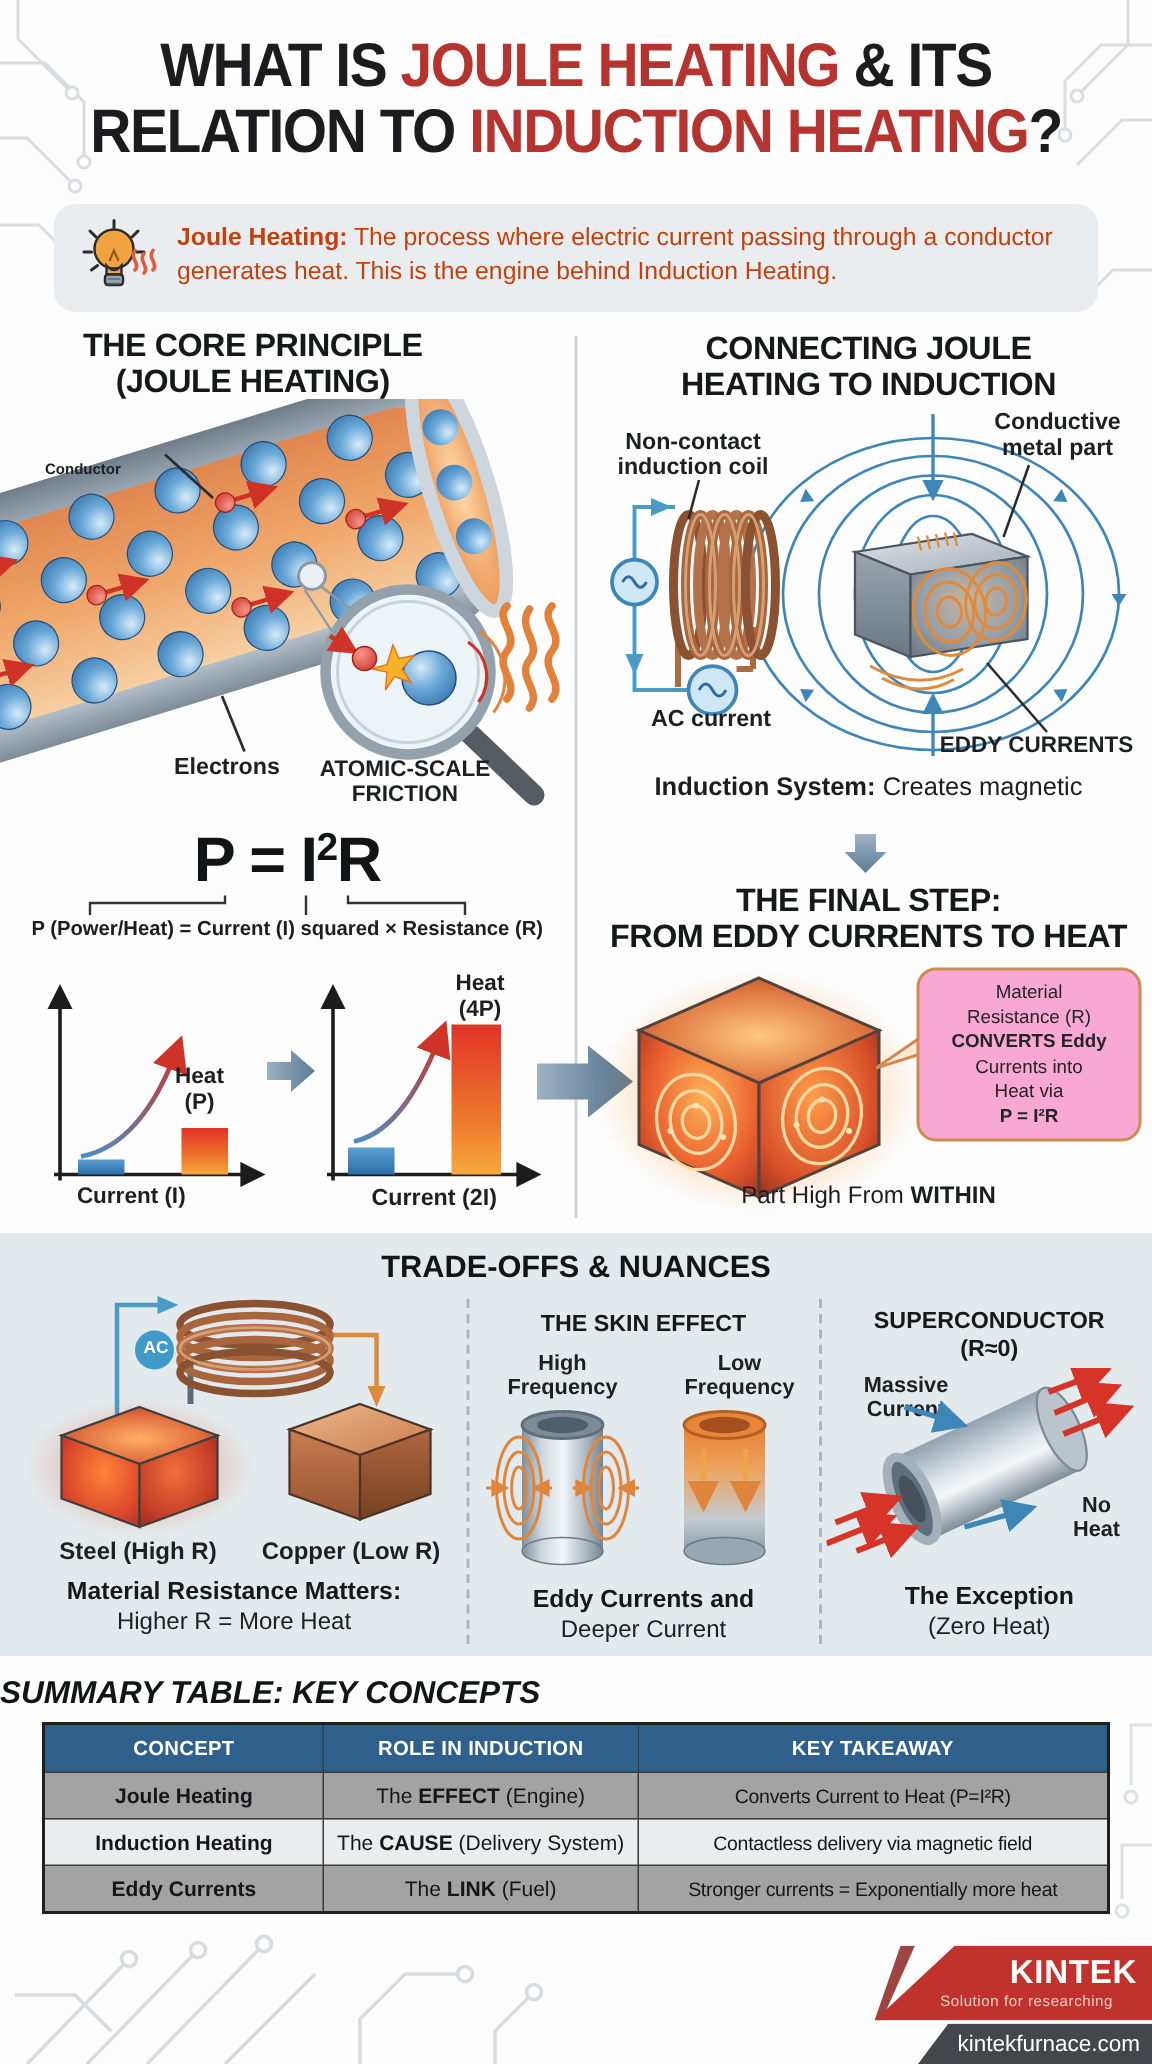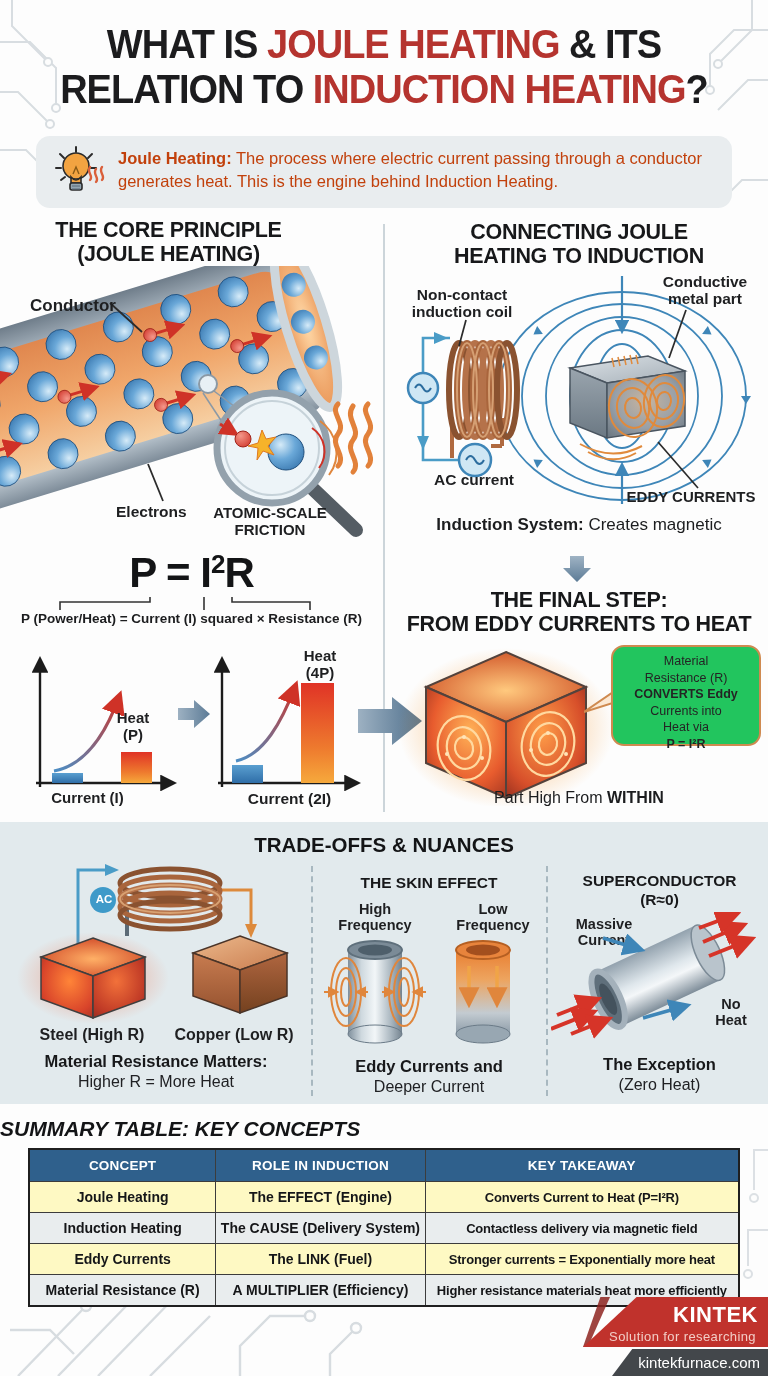--- a/index.html
+++ b/index.html
@@ -280,7 +280,7 @@
     </g>
   </svg>
 
-  <div class="abs small-label" style="left:30px;top:296px;font-size:17px">Conductor</div>
+  <div class="abs small-label" style="left:30px;top:308px;font-size:10px">Conductor</div>
   <div class="abs small-label" style="left:116px;top:503px;font-size:15.5px">Electrons</div>
   <div class="abs small-label ctr" style="left:200px;top:505px;width:140px">
     <div>ATOMIC-SCALE</div>

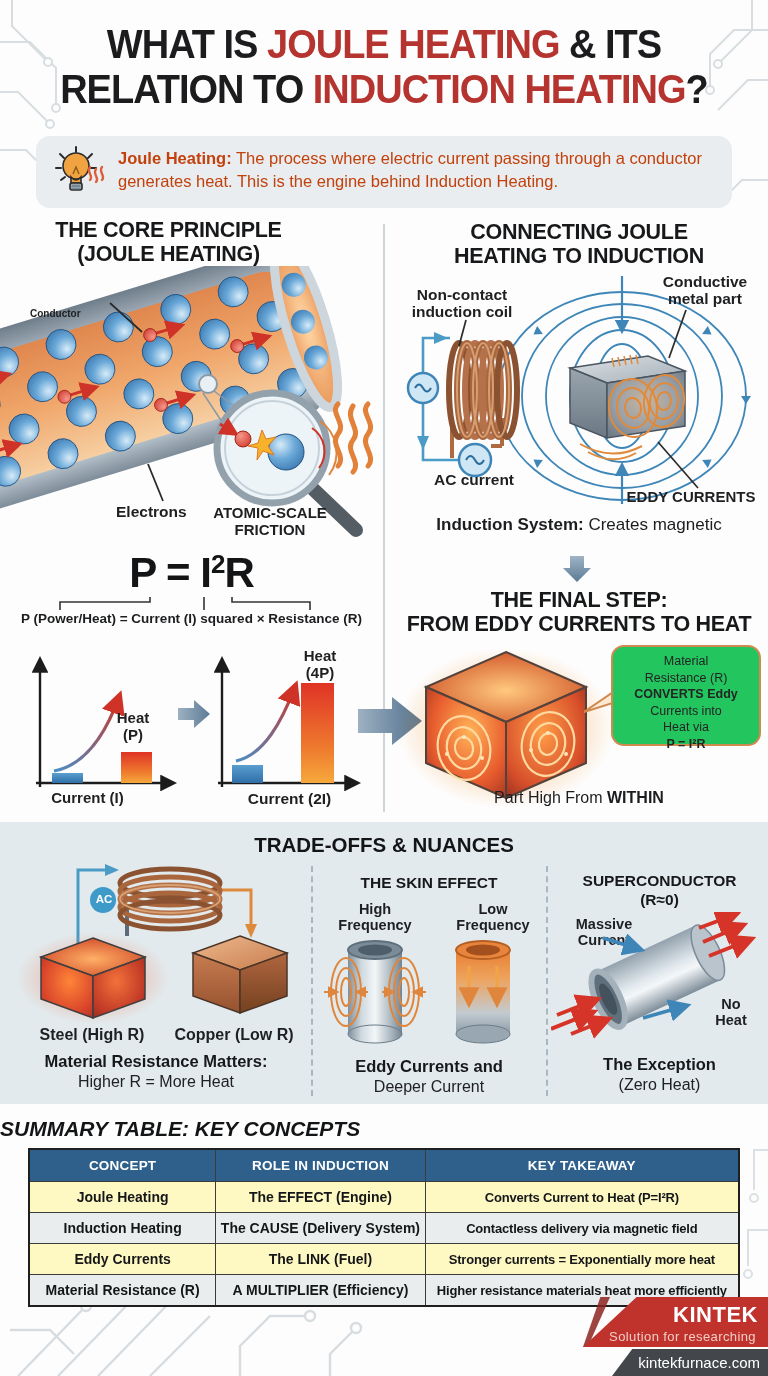--- a/index.html
+++ b/index.html
@@ -30,7 +30,7 @@
   .final-heading { left:390px; top:588px; width:378px; text-align:center; }
   .final-cap { left:390px; top:789px; width:378px; text-align:center; font-size:16px; color:#1c1d1f; }
 
-  .callout { left:611px; top:645px; width:150px; height:101px; background:#22c55e; border:2.5px solid #cf8a50;
+  .callout { left:611px; top:645px; width:150px; height:116px; background:#f9a8d4; border:2.5px solid #cf8a50;
              border-radius:13px; text-align:center; font-size:12.5px; line-height:1.32; color:#242424; padding-top:6px; }
 
   

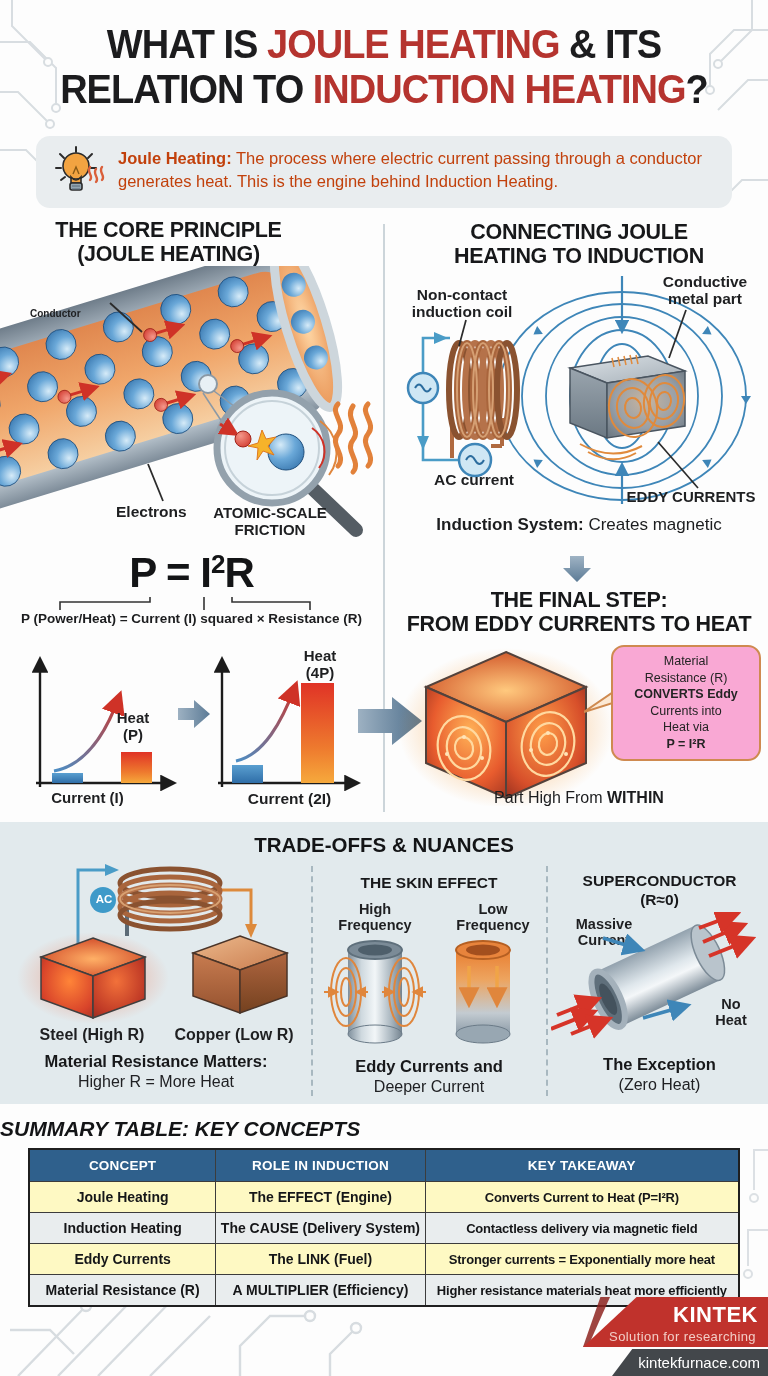--- a/index.html
+++ b/index.html
@@ -43,7 +43,7 @@
   
   .sum-title { left:0; top:1117px; width:672px; text-align:left; font-weight:bold; font-size:21px; color:#131416;font-style:italic; }
   .sumtbl { left:28px; top:1148px; width:712px; }
-  table { border-collapse:collapse; width:100%; background:#fef9c3; border:2px solid #1f1f1f; }
+  table { border-collapse:collapse; width:100%; background:#a3a3a3; border:2px solid #1f1f1f; }
   th, td { border:1px solid #3c3c3c; text-align:center; }
   th { background:#2f608c; color:#fff; font-size:13.5px; padding:8px 3px; letter-spacing:0.2px; }
   td { font-size:14px; padding:7px 3px; color:#151618;font-weight:bold; }

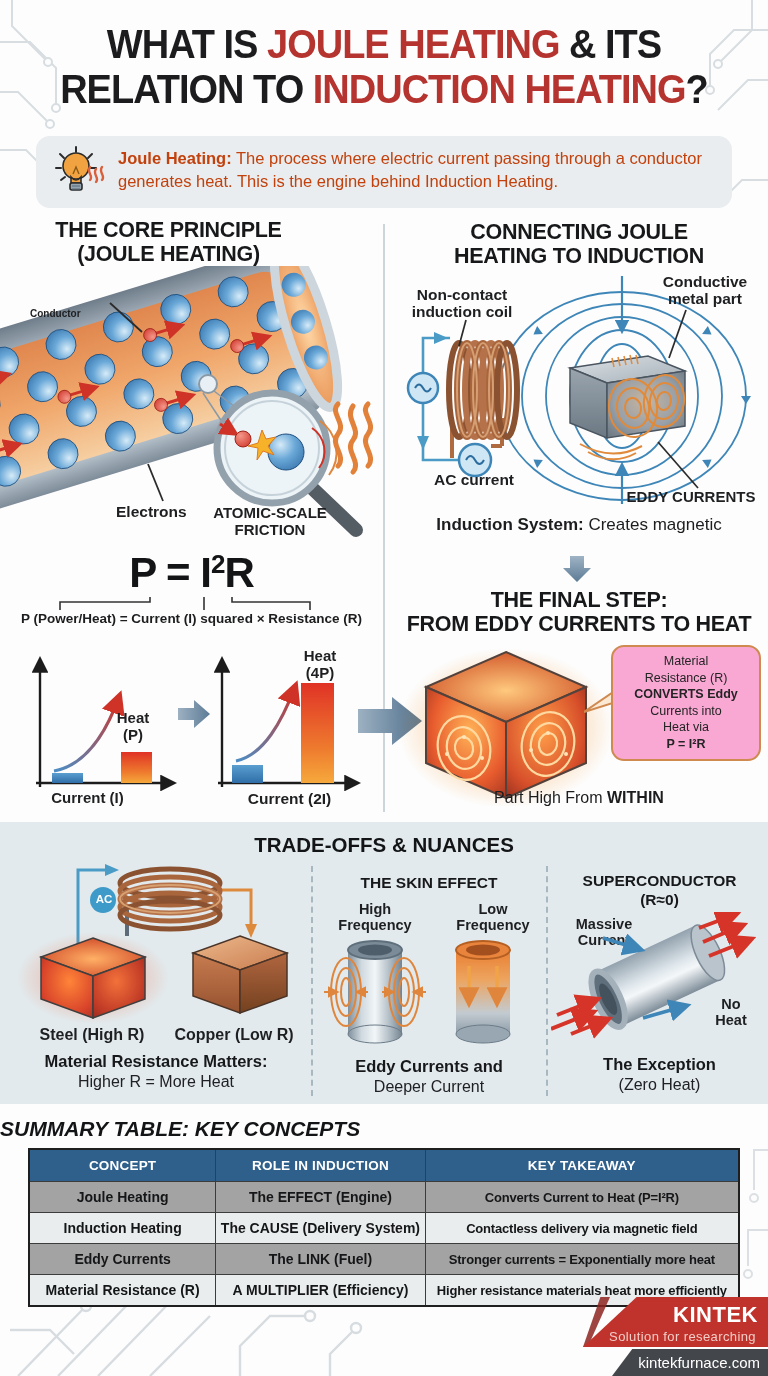--- a/index.html
+++ b/index.html
@@ -46,7 +46,7 @@
   table { border-collapse:collapse; width:100%; background:#a3a3a3; border:2px solid #1f1f1f; }
   th, td { border:1px solid #3c3c3c; text-align:center; }
   th { background:#2f608c; color:#fff; font-size:13.5px; padding:8px 3px; letter-spacing:0.2px; }
-  td { font-size:14px; padding:7px 3px; color:#151618;font-weight:bold; }
+  td { font-size:14px; padding:7px 3px; color:#151618; }
   tr.alt td { background:#e9edee; }
   td.c { font-weight:bold; }
   td.t { font-size:13px; letter-spacing:-0.2px; }

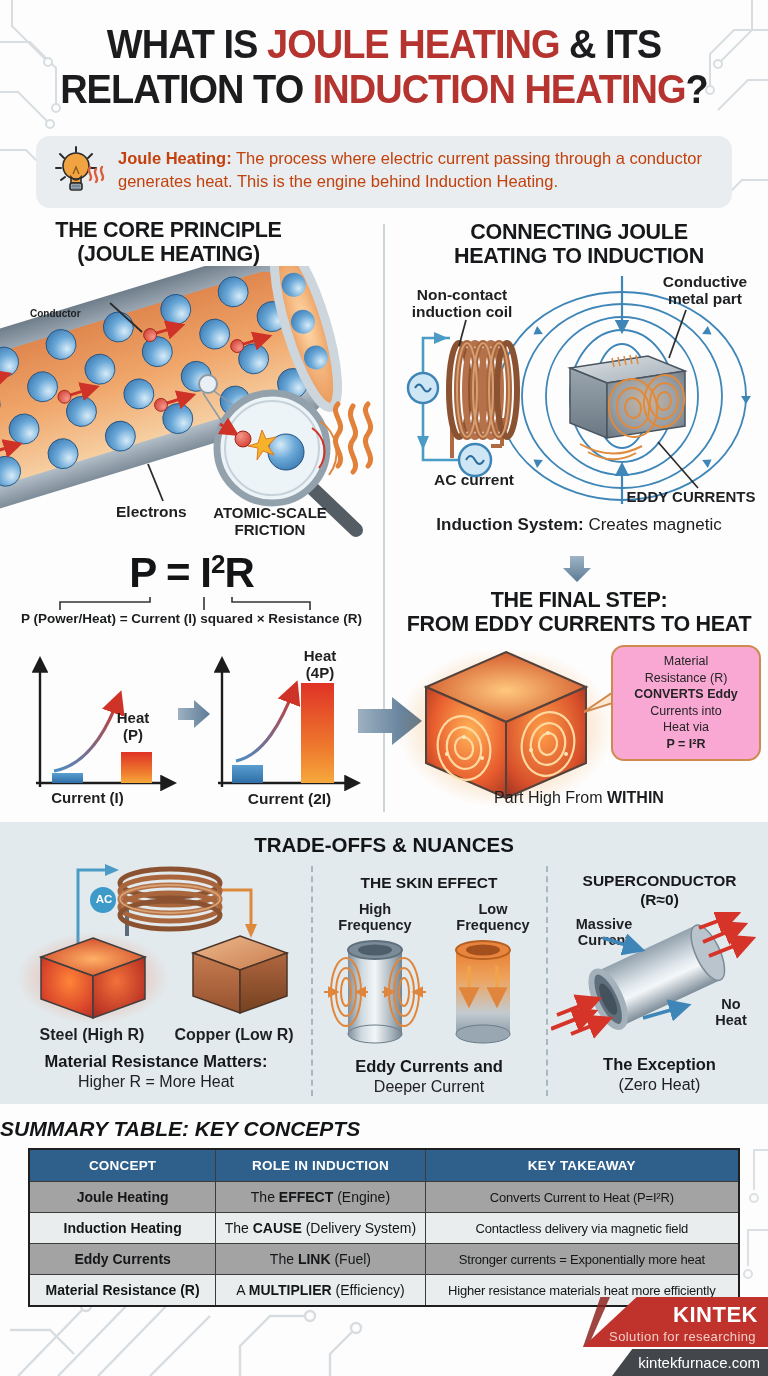--- a/index.html
+++ b/index.html
@@ -783,11 +783,6 @@
           <td><span>The </span><b>LINK</b><span> (Fuel)</span></td>
           <td class="t">Stronger currents = Exponentially more heat</td>
         </tr>
-        <tr class="alt">
-          <td class="c">Material Resistance (R)</td>
-          <td><span>A </span><b>MULTIPLIER</b><span> (Efficiency)</span></td>
-          <td class="t">Higher resistance materials heat more efficiently</td>
-        </tr>
       </tbody>
     </table>
   </div>

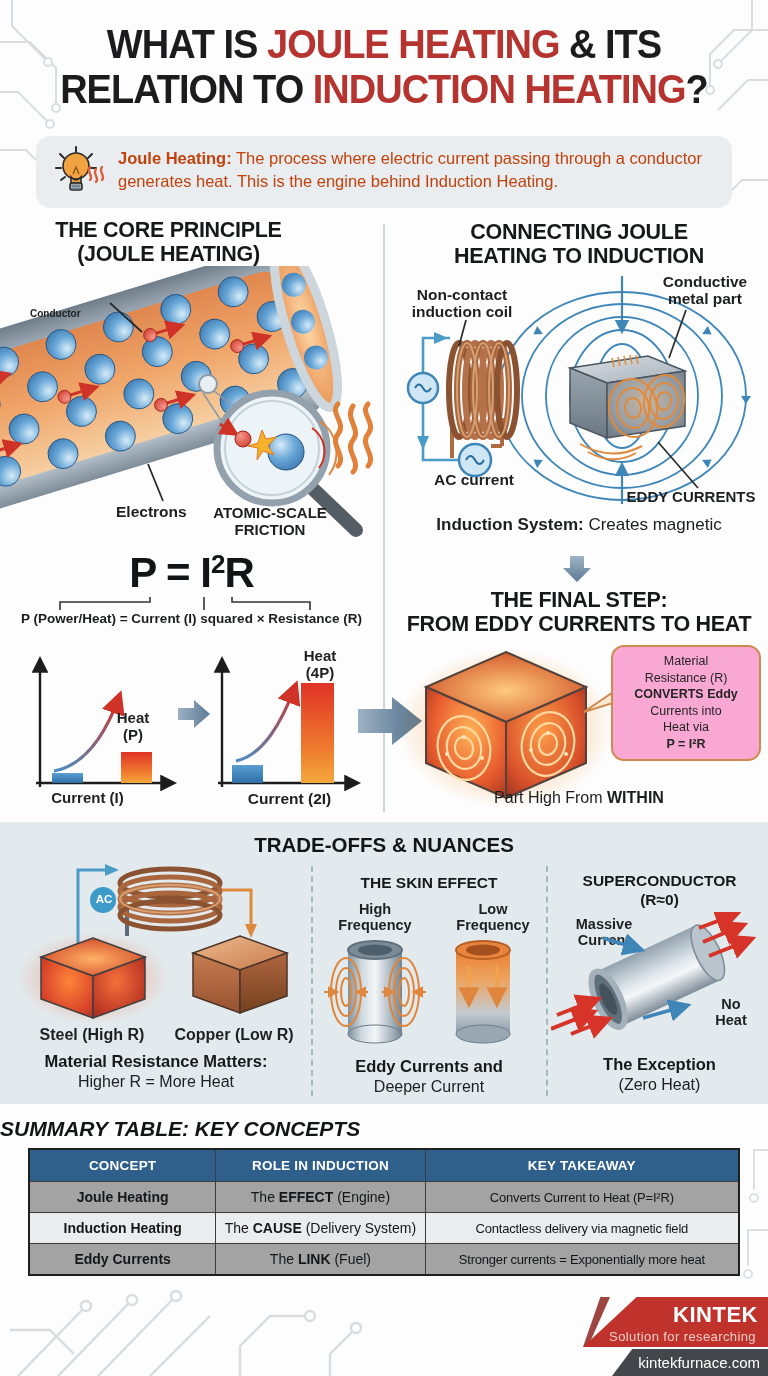--- a/index.html
+++ b/index.html
@@ -57,7 +57,7 @@
   .red-edge { left:583px; top:1297px; width:60px; height:50px; background:#8e2420;
               clip-path:polygon(29% 0, 45% 0, 8% 100%, 0 100%); opacity:.85; }
   .brand { position:absolute; right:10px; top:5px; color:#fff; font-weight:bold; font-size:22px; letter-spacing:0.5px; }
-  .tagline { position:absolute; right:12px; top:32px; color:#f2cdc6; font-size:13px; letter-spacing:0.4px; }
+  .tagline { position:absolute; right:26px; top:32px; color:#f2cdc6; font-size:10px; letter-spacing:0.4px; }
   .dark-band { left:612px; top:1349px; width:156px; height:27px; background:#43474b;
                clip-path:polygon(13% 0, 100% 0, 100% 100%, 0 100%); color:#fff; font-size:15px;
                text-align:right; line-height:27px; padding-right:8px; }

